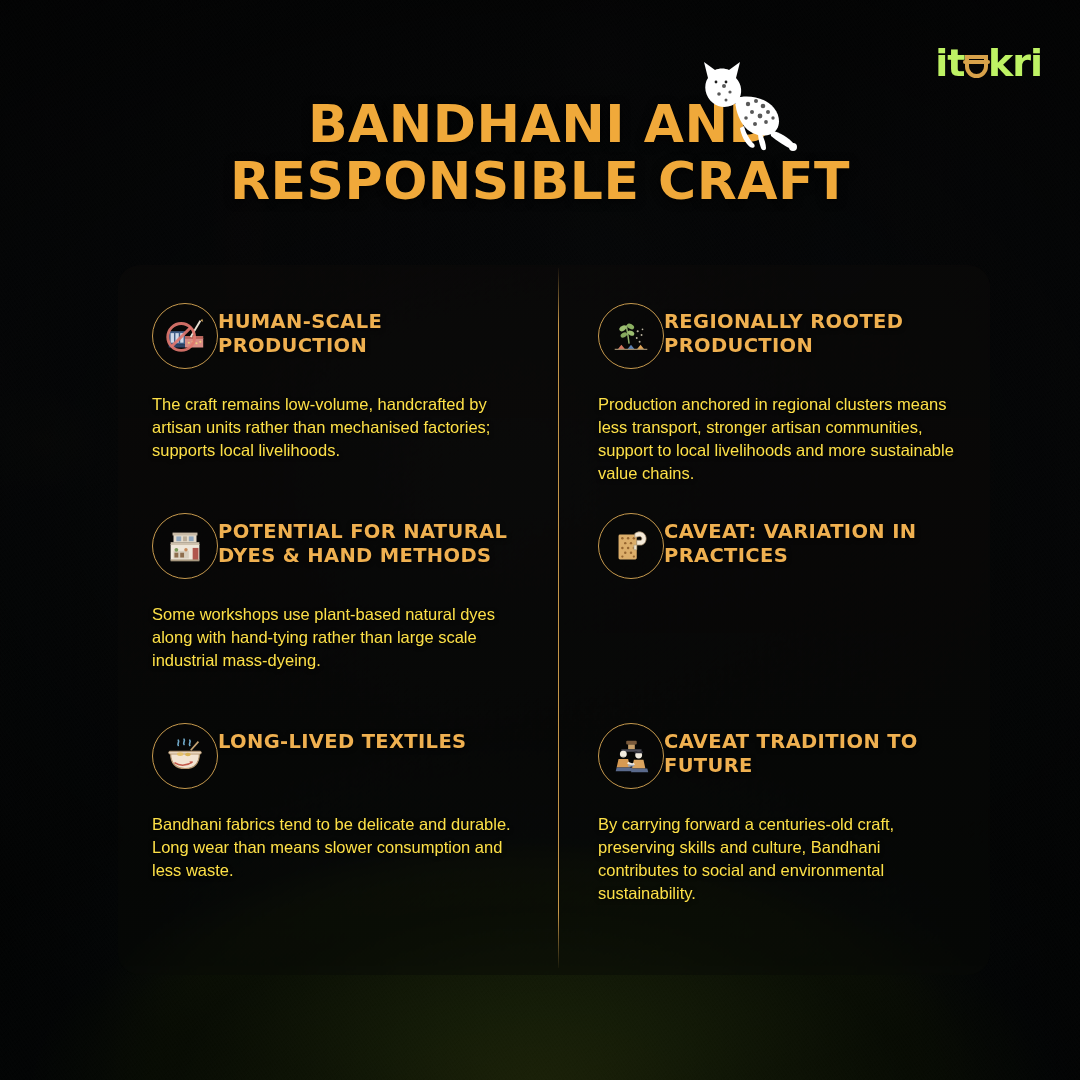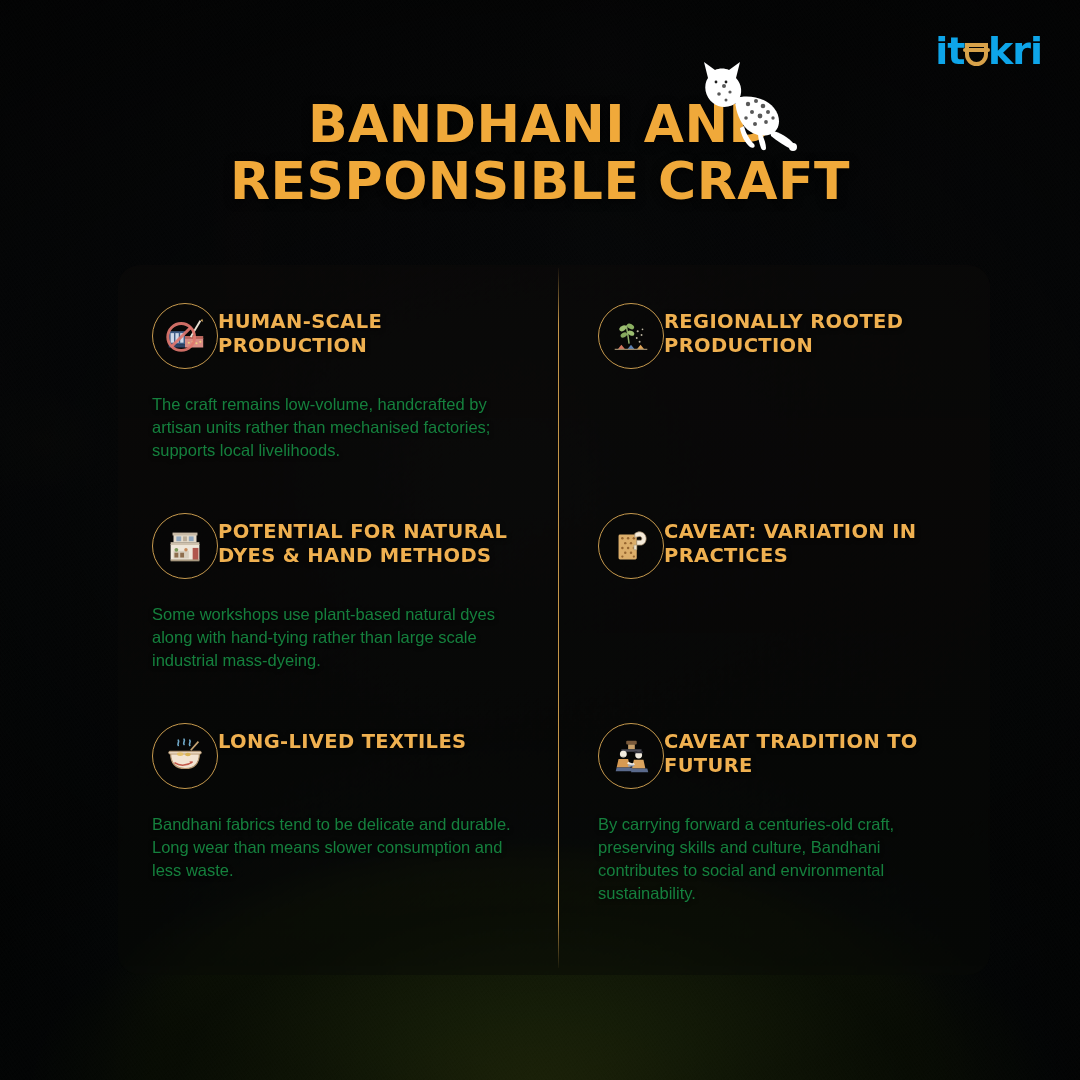--- a/index.html
+++ b/index.html
@@ -62,9 +62,9 @@
 
   
   .logo {
-    position:absolute; top:32px; right:38px;
+    position:absolute; top:44px; right:38px;
     font-size:38px; font-weight:700; letter-spacing:-1px;
-    color:#0ea5e9;
+    color:#bef264;
     font-family:"DejaVu Sans", sans-serif;
     line-height:1;
   }

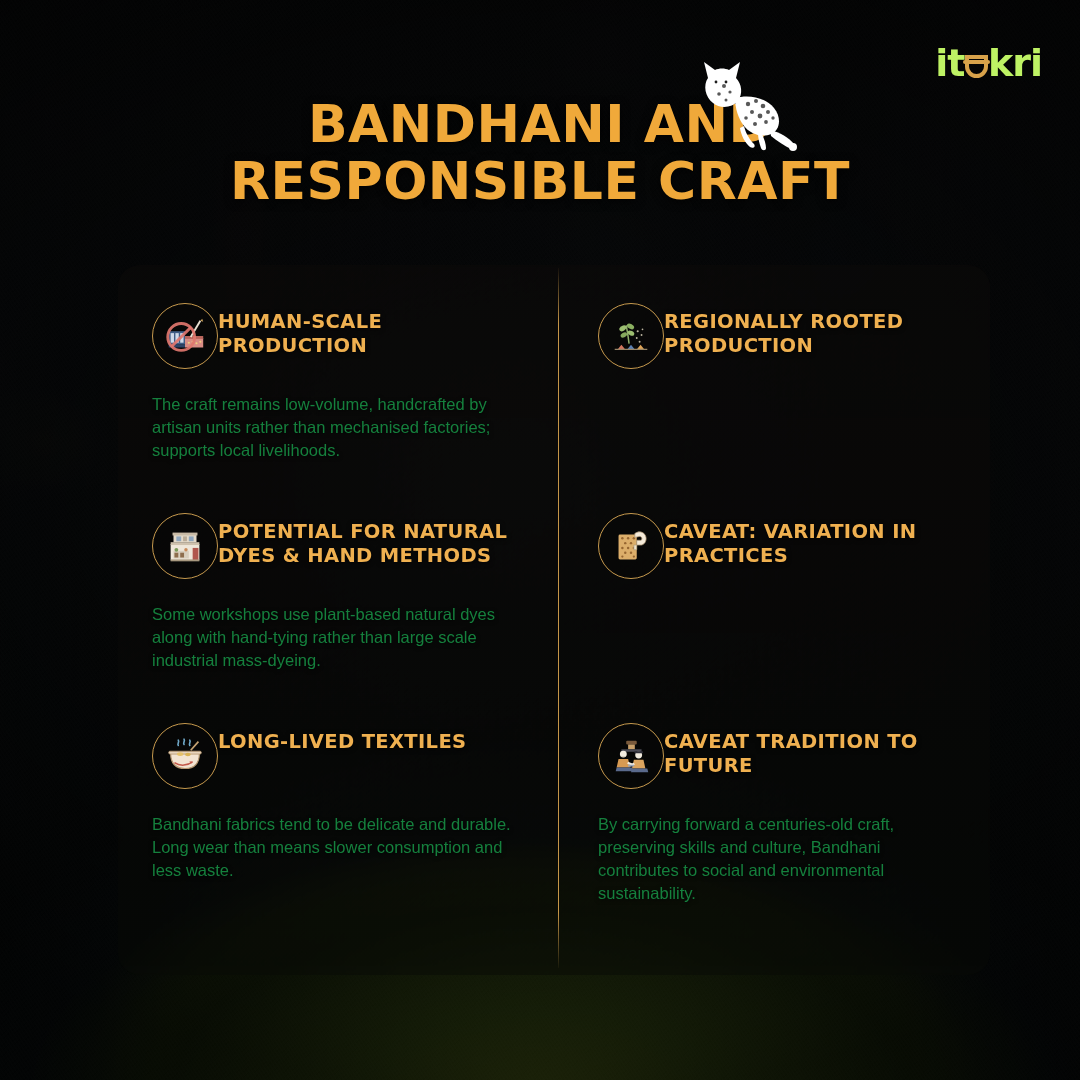--- a/index.html
+++ b/index.html
@@ -164,7 +164,7 @@
     font-family:"Liberation Sans", sans-serif;
     font-size:16.5px;
     line-height:1.40;
-    color:#15803d;
+    color:#fde047;
     text-shadow:0 1px 4px rgba(0,0,0,0.85);
     max-width:392px;
   }

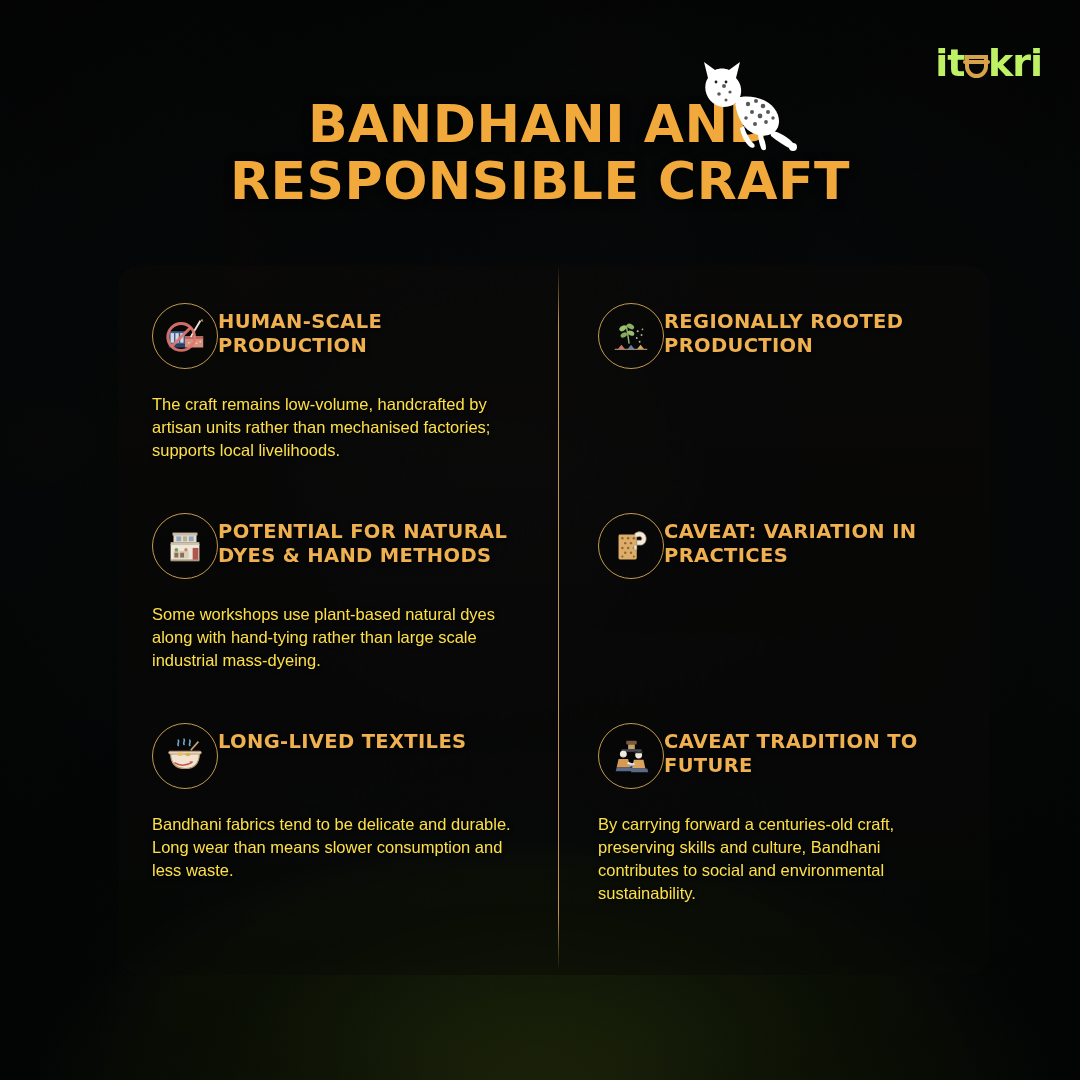--- a/index.html
+++ b/index.html
@@ -276,6 +276,7 @@
         </div>
         <div class="card-title">REGIONALLY ROOTED PRODUCTION</div>
       </div>
+      <div class="card-body">Production anchored in regional clusters means less transport, stronger artisan communities, support to local livelihoods and more sustainable value chains.</div>
     </div>
 
     <div class="card">

